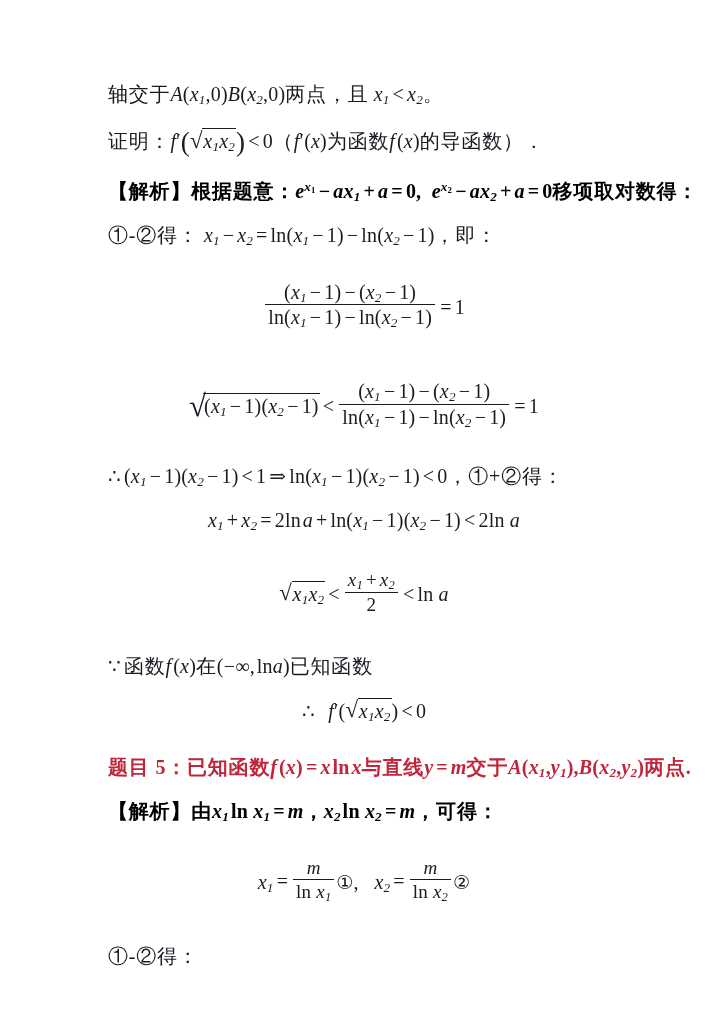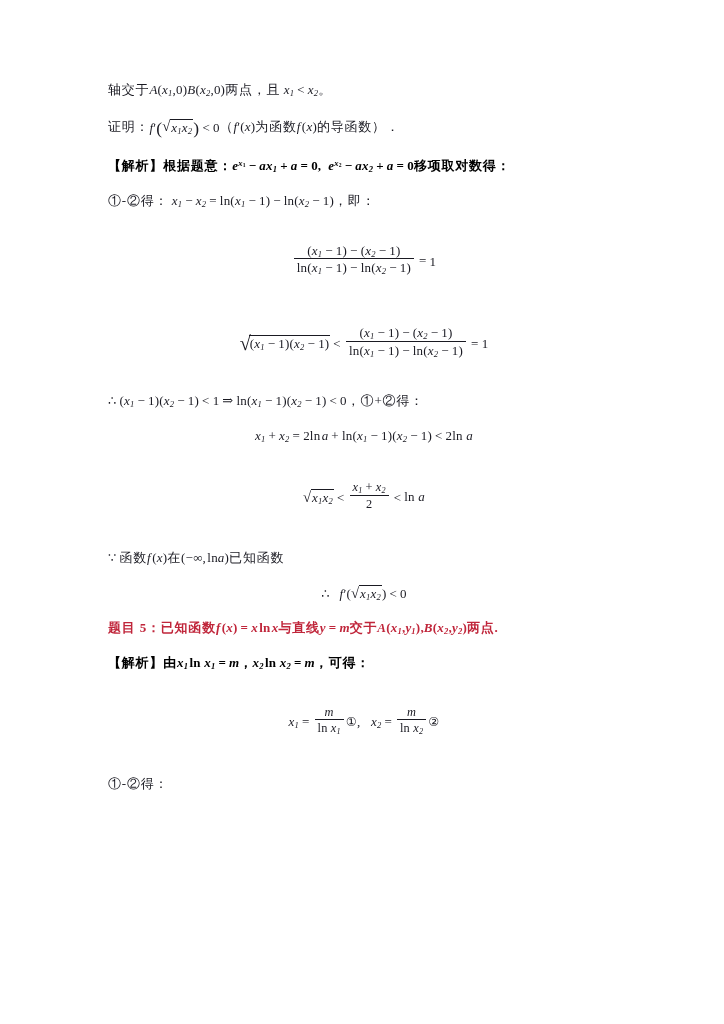--- a/index.html
+++ b/index.html
@@ -34,7 +34,7 @@
 
   
   .line {
-    font-size: 13px;
+    font-size: 20px;
     line-height: 1.25;
     margin: 0 0 0 0;
     white-space: nowrap;

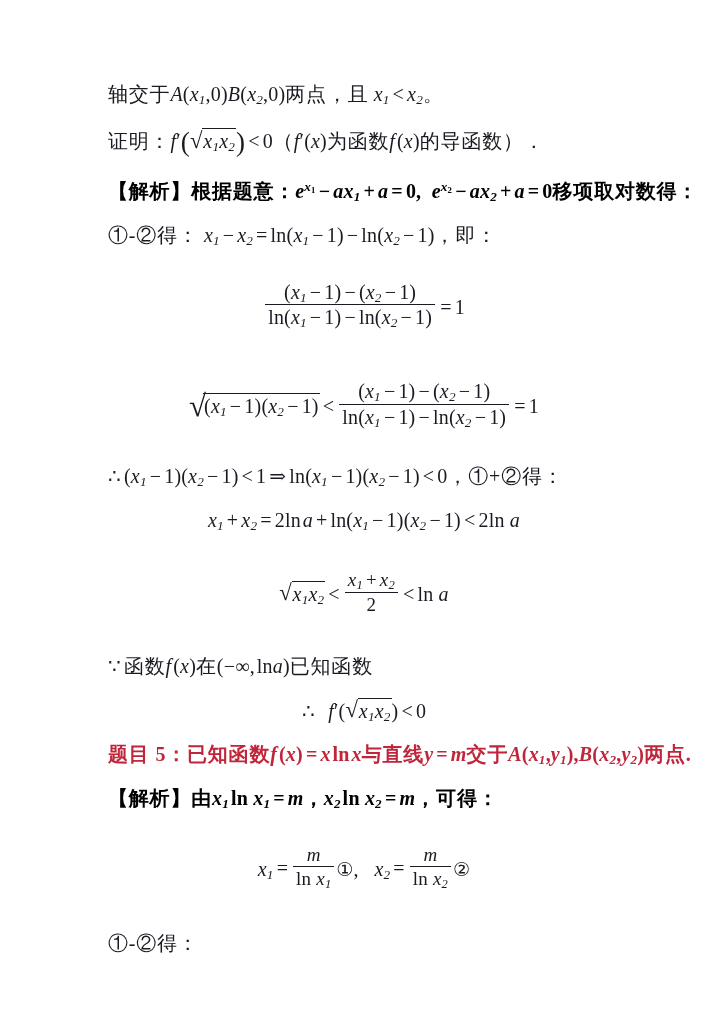--- a/index.html
+++ b/index.html
@@ -175,7 +175,7 @@
     <span class="because">∵</span><span class="han">函数</span><span class="math"><span class="mi">f</span> (<span class="mi">x</span>)</span><span class="han">在</span><span class="math">(<span class="mo">−</span><span>∞</span>, ln<span class="mi">a</span>)</span><span class="han">已知函数</span>
   </div>
 
-  <div class="line centered blk" style="margin-bottom:18px;">
+  <div class="line centered blk" style="margin-bottom:31px;">
     <span class="math ctr-in"><span class="therefore">∴</span>&nbsp;&nbsp;<span class="mi">f</span>′(<span class="sqrt"><span class="rad"><span class="mi">x</span><sub>1</sub><span class="mi">x</span><sub>2</sub></span></span>)<span class="mo op">&lt;</span><span class="mn">0</span></span>
   </div>
 

